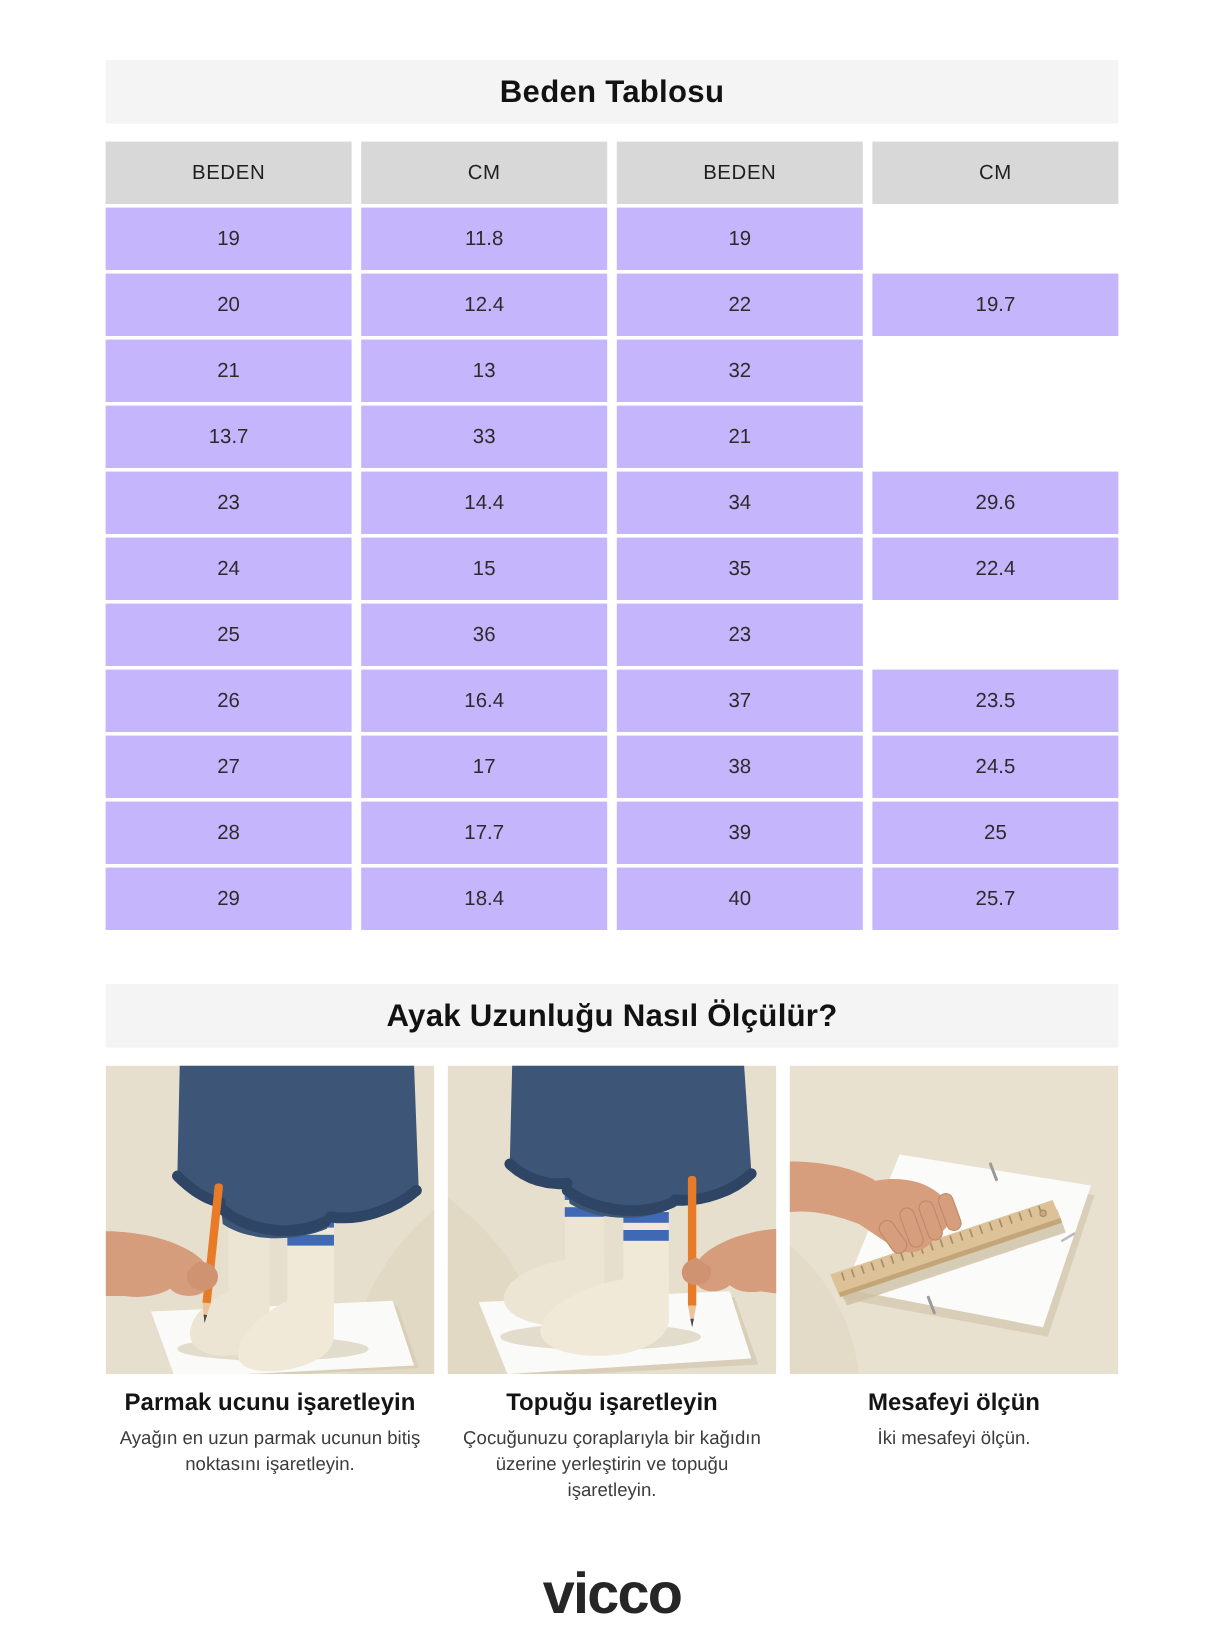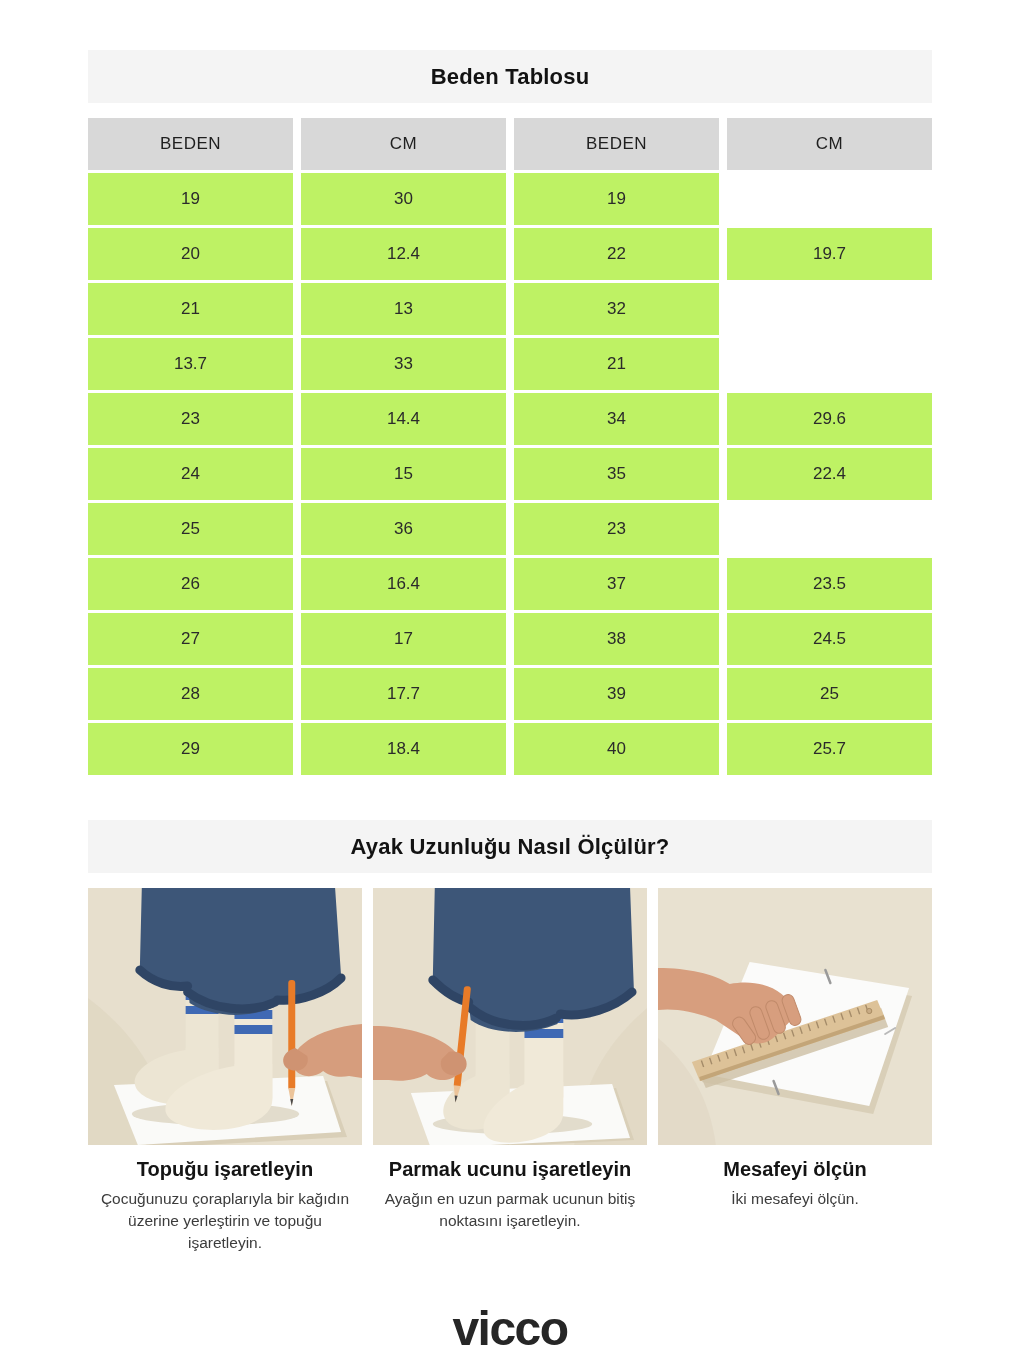--- a/index.html
+++ b/index.html
@@ -10,7 +10,7 @@
   .banner {
     background:#f4f4f4; height:53px;
     display:flex; align-items:center; justify-content:center;
-    font-size:22px; font-weight:bold; color:#121212; letter-spacing:.2px;
+    font-size:26px; font-weight:bold; color:#121212; letter-spacing:.2px;
   }
 
   .size-table { margin-top:15px; display:flex; flex-direction:column; gap:3px;text-align:center; }

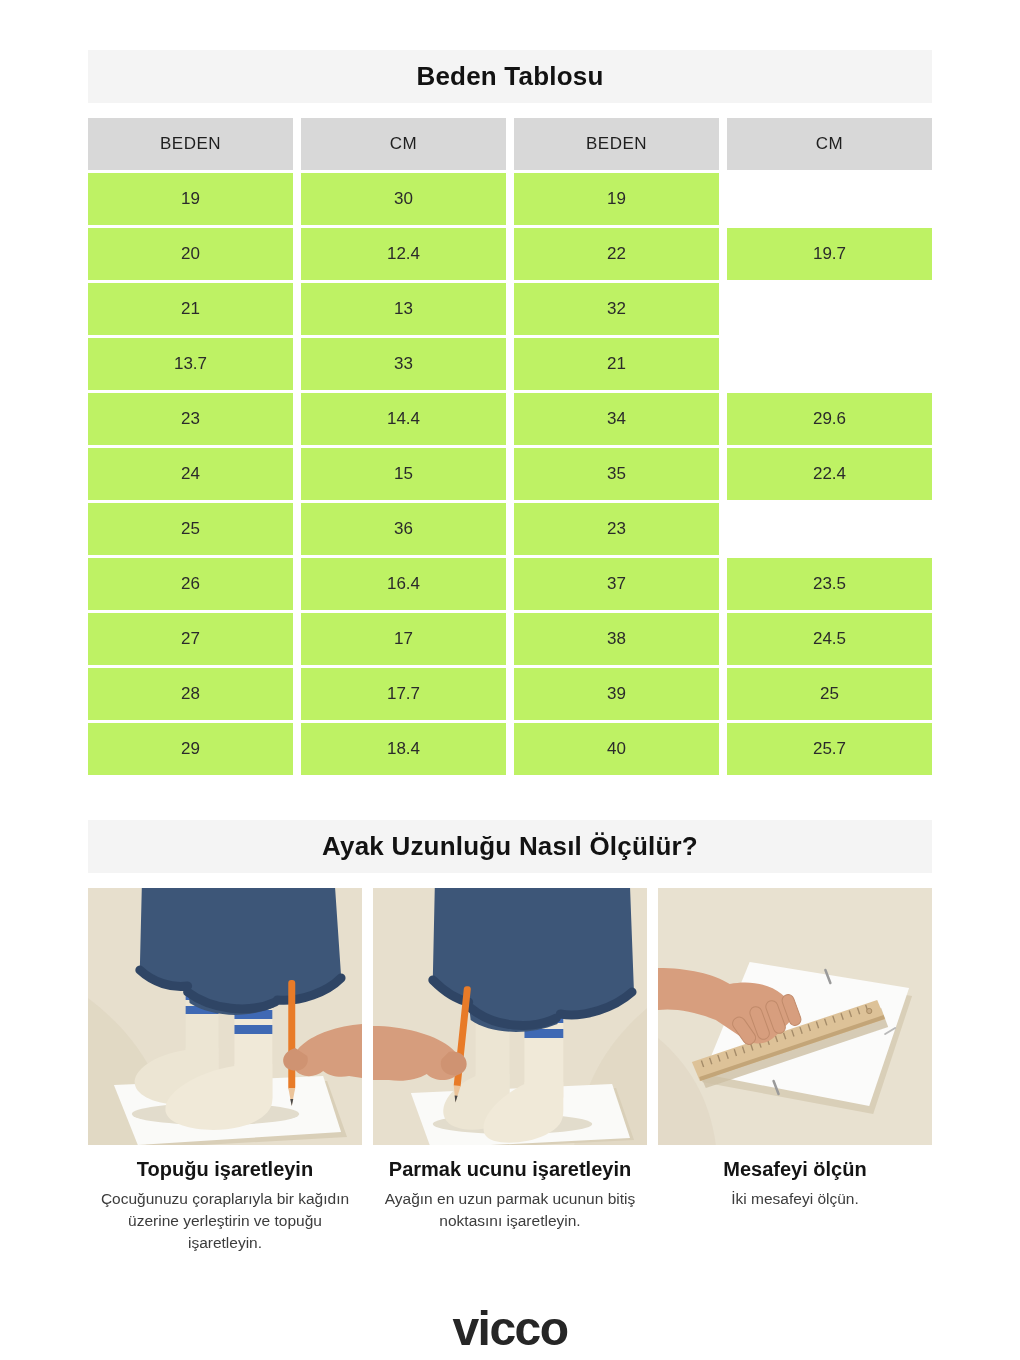--- a/index.html
+++ b/index.html
@@ -17,7 +17,7 @@
   .trow { display:grid; grid-template-columns:repeat(4,1fr); gap:8px; }
   .th, .td { height:52px; display:flex; align-items:center; justify-content:center; font-size:17px; }
   .th { background:#d8d8d8; color:#1f1f1f; letter-spacing:.5px; }
-  .td { background:#bef264; color:#2b2b2b; }
+  .td { background:#c4b5fd; color:#2b2b2b; }
 
   .measure-banner { margin-top:45px; }
 

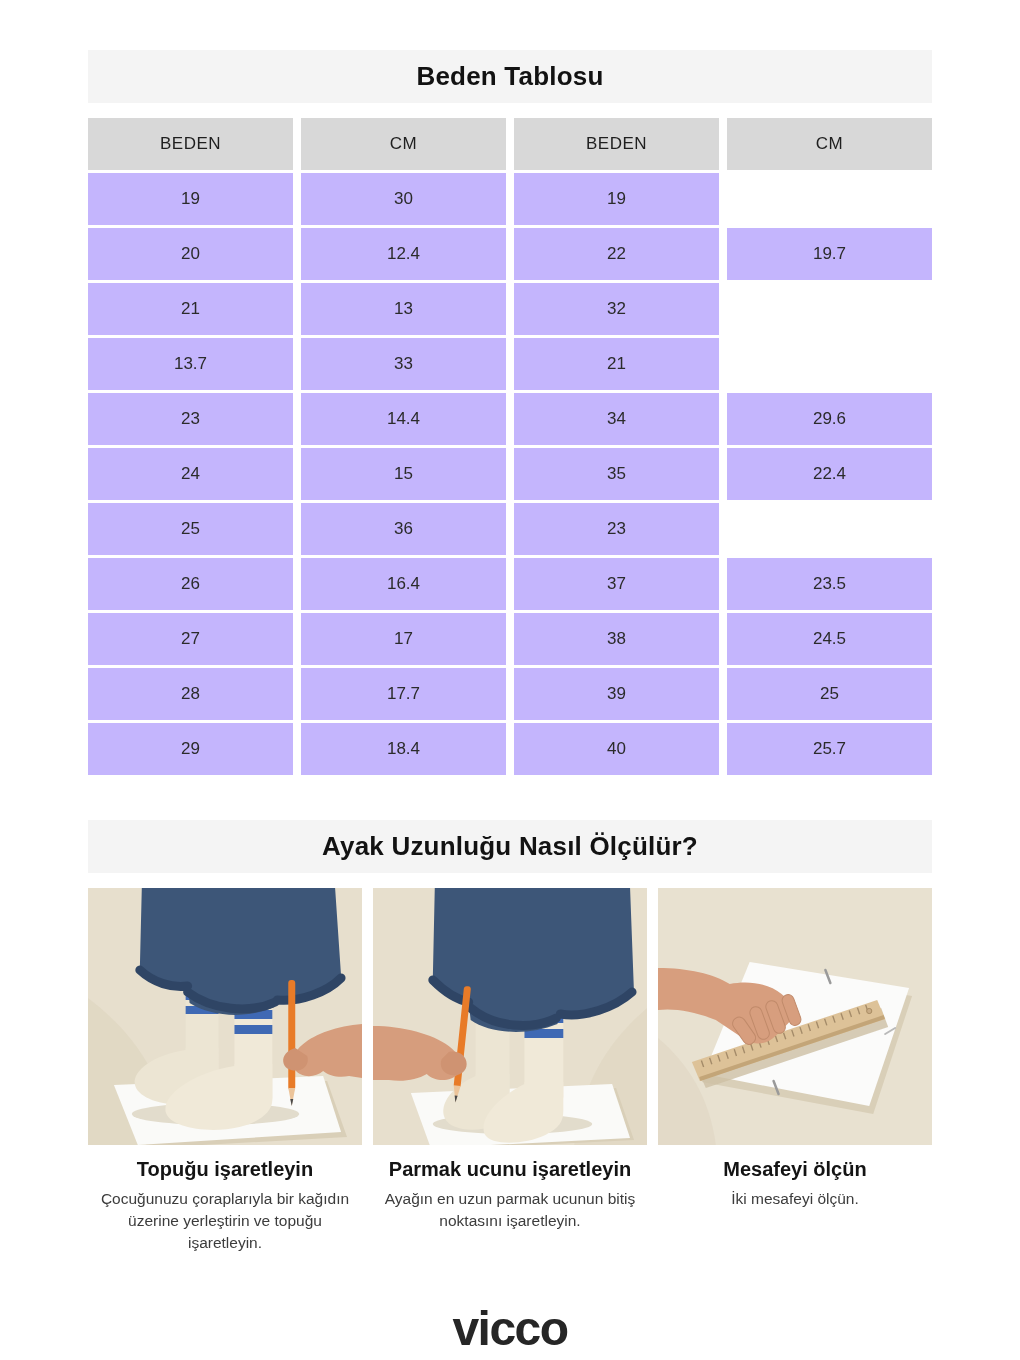--- a/index.html
+++ b/index.html
@@ -45,6 +45,7 @@
     </div>
     <div style="display:contents" id="size-table-rows"><div class="trow">
           <div class="td">19</div>
+          <div class="td">11.8</div>
           <div class="td">30</div>
           <div class="td">19</div>
         </div><div class="trow">

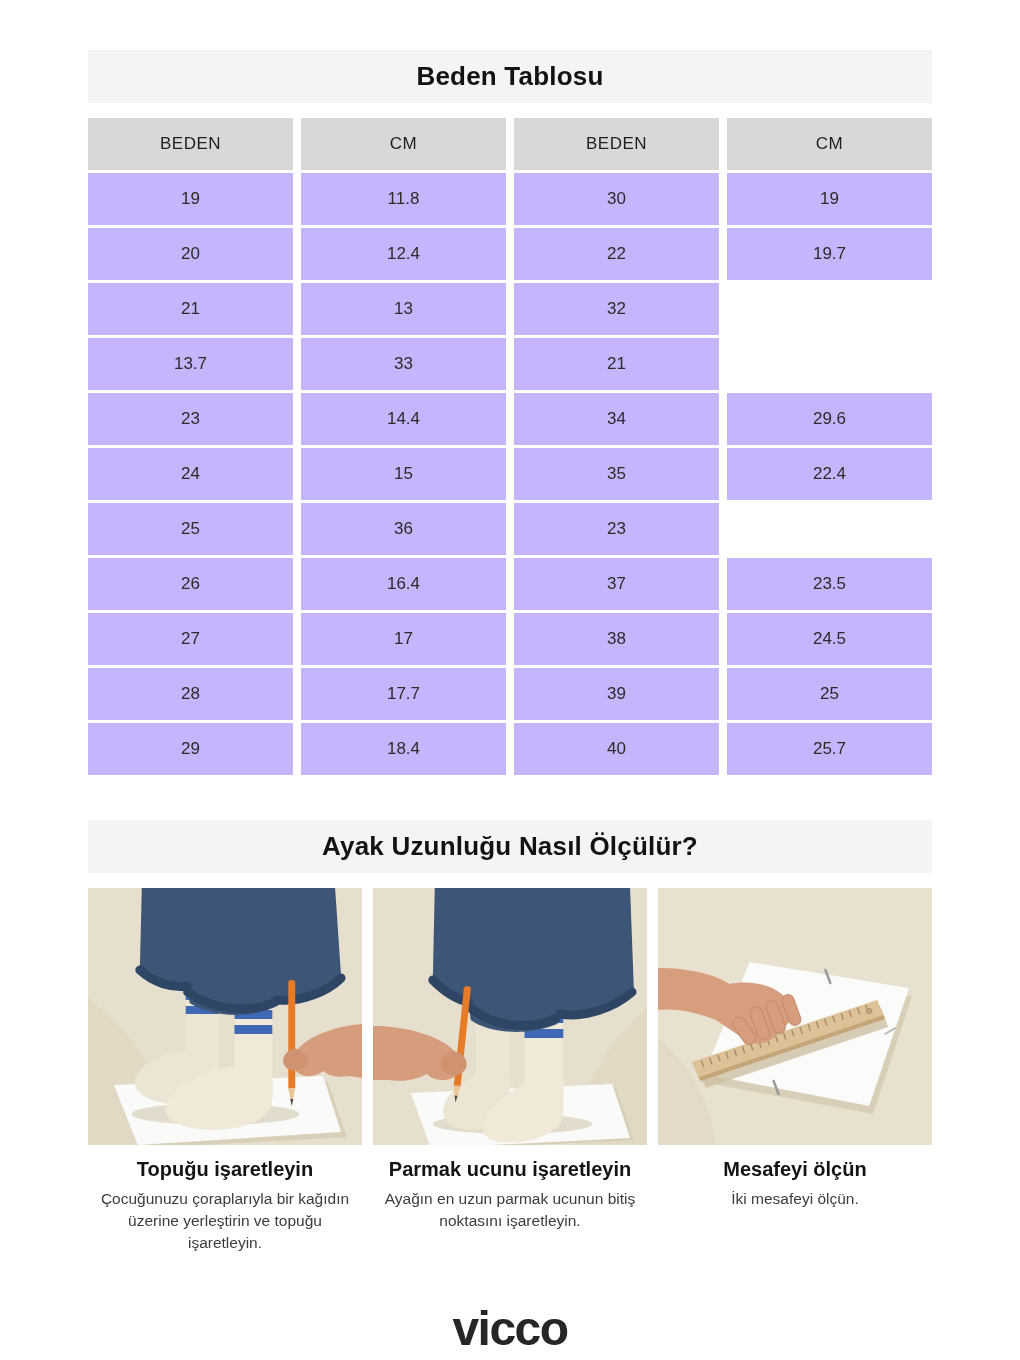--- a/index.html
+++ b/index.html
@@ -46,7 +46,6 @@
     <div style="display:contents" id="size-table-rows"><div class="trow">
           <div class="td">19</div>
           <div class="td">11.8</div>
-          <div class="td">30</div>
           <div class="td">19</div>
         </div><div class="trow">
           <div class="td">20</div>

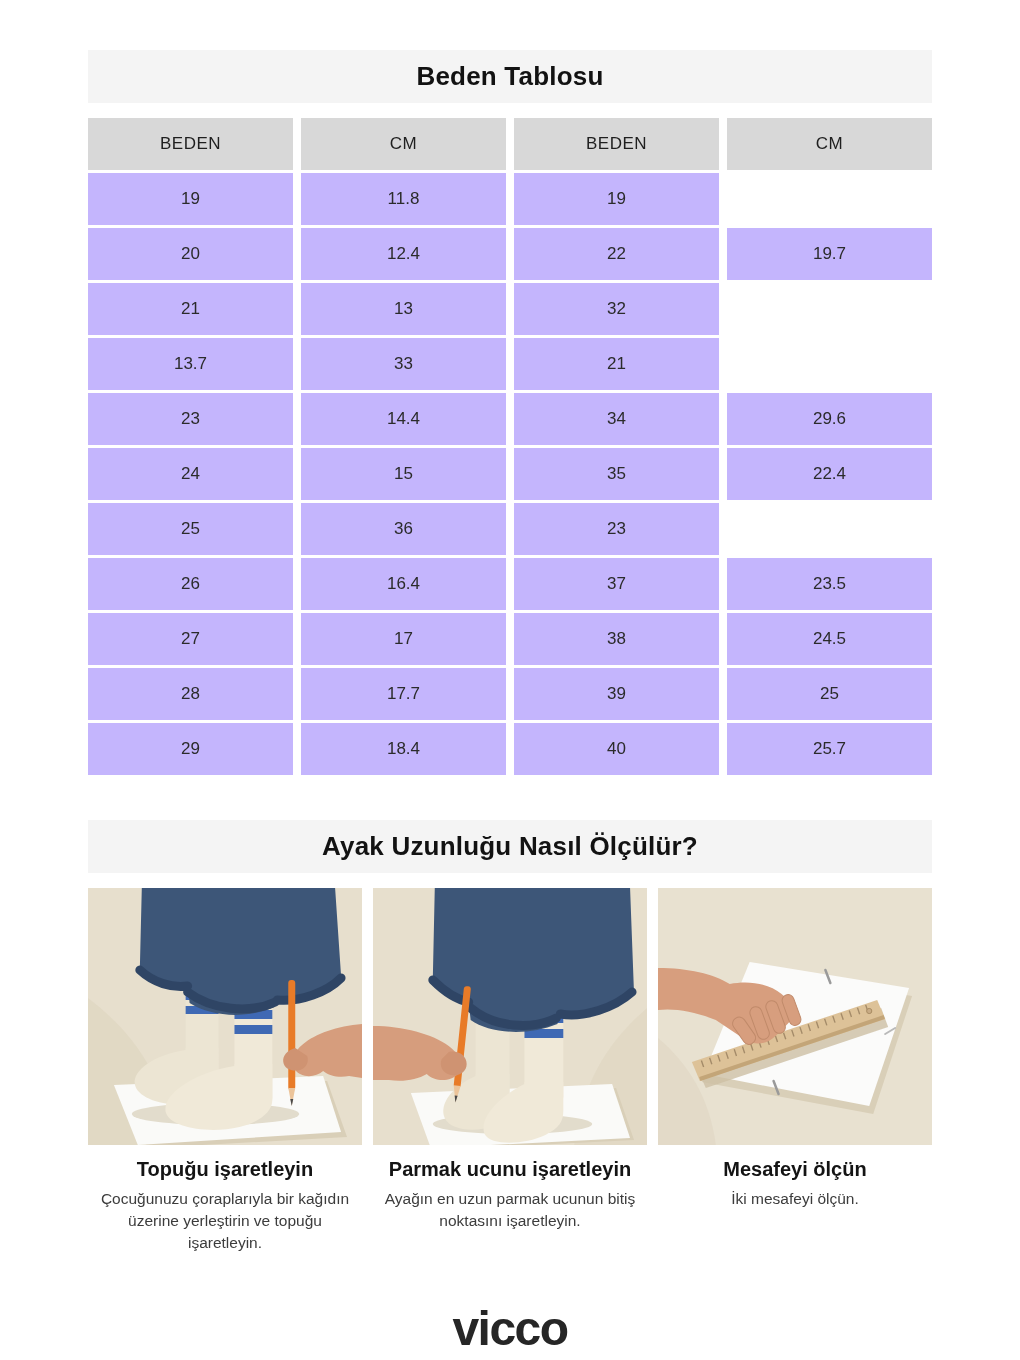--- a/index.html
+++ b/index.html
@@ -104,6 +104,38 @@
     <div class="step">
       <svg class="step-photo" viewBox="0 0 275 257" preserveAspectRatio="none" aria-hidden="true">
         <rect width="275" height="257" fill="#e7dfcd"></rect>
+        <path d="M275,120 C240,150 210,190 202,257 L275,257 Z" fill="#dcd3bd" opacity="0.45"></path>
+        <polygon points="44,210 244,200 262,252 64,262" fill="#d9cfb8"></polygon>
+        <polygon points="38,205 240,196 258,250 58,260" fill="#fafaf8"></polygon>
+        <ellipse cx="140" cy="236" rx="80" ry="10" fill="#e2dccc"></ellipse>
+
+        <rect x="103" y="120" width="34" height="92" rx="6" fill="#ece5d3"></rect>
+        <path d="M103,188 C80,198 66,216 72,230 C78,243 104,245 124,237 C134,233 137,227 137,219 L137,186 L103,186 Z" fill="#ece5d3"></path>
+
+        <rect x="152" y="112" width="39" height="104" rx="7" fill="#f0e9d8"></rect>
+        <rect x="152" y="126" width="39" height="9" fill="#3f69b4"></rect>
+        <rect x="152" y="141" width="39" height="9" fill="#3f69b4"></rect>
+        <path d="M152,196 C124,210 106,232 112,246 C118,258 152,257 173,247 C187,240 191,233 191,223 L191,194 L152,194 Z" fill="#f0e9d8"></path>
+
+        <path d="M62,0 L258,0 L262,106 C242,122 212,128 190,124 L185,136 C156,148 118,146 98,132 L96,114 C80,112 68,104 60,92 Z" fill="#3d5678"></path>
+        <path d="M60,92 C74,106 86,112 96,114 M98,120 C122,140 160,142 184,130 M188,126 C212,130 242,120 260,104" stroke="#2f4565" stroke-width="9" fill="none" stroke-linecap="round"></path>
+
+        <g transform="rotate(6 90 150)">
+          <rect x="86" y="98" width="7" height="102" rx="3" fill="#e87b28"></rect>
+          <polygon points="86,198 93,198 89.5,215" fill="#ecc49a"></polygon>
+          <polygon points="88,208 91,208 89.5,215" fill="#4a4a4a"></polygon>
+        </g>
+
+        <path d="M0,138 C30,138 60,146 76,158 C88,167 92,178 85,186 C78,194 62,194 54,186 C44,192 30,194 16,192 L0,192 Z" fill="#d69d7d"></path>
+        <path d="M76,164 C86,162 94,168 94,176 C94,184 86,189 78,187 C70,185 66,178 69,171 Z" fill="#cf9372"></path>
+      </svg>
+      <div class="step-heading">Parmak ucunu işaretleyin</div>
+      <div class="step-desc">Ayağın en uzun parmak ucunun bitiş noktasını işaretleyin.</div>
+    </div>
+
+    <div class="step">
+      <svg class="step-photo" viewBox="0 0 275 257" preserveAspectRatio="none" aria-hidden="true">
+        <rect width="275" height="257" fill="#e7dfcd"></rect>
         <path d="M0,110 C40,140 78,185 86,257 L0,257 Z" fill="#dcd3bd" opacity="0.55"></path>
         <polygon points="32,202 240,193 260,249 60,260" fill="#d9cfb8"></polygon>
         <polygon points="26,197 236,188 254,244 50,257" fill="#fafaf8"></polygon>
@@ -131,38 +163,6 @@
       </svg>
       <div class="step-heading">Topuğu işaretleyin</div>
       <div class="step-desc">Çocuğunuzu çoraplarıyla bir kağıdın üzerine yerleştirin ve topuğu işaretleyin.</div>
-    </div>
-
-    <div class="step">
-      <svg class="step-photo" viewBox="0 0 275 257" preserveAspectRatio="none" aria-hidden="true">
-        <rect width="275" height="257" fill="#e7dfcd"></rect>
-        <path d="M275,120 C240,150 210,190 202,257 L275,257 Z" fill="#dcd3bd" opacity="0.45"></path>
-        <polygon points="44,210 244,200 262,252 64,262" fill="#d9cfb8"></polygon>
-        <polygon points="38,205 240,196 258,250 58,260" fill="#fafaf8"></polygon>
-        <ellipse cx="140" cy="236" rx="80" ry="10" fill="#e2dccc"></ellipse>
-
-        <rect x="103" y="120" width="34" height="92" rx="6" fill="#ece5d3"></rect>
-        <path d="M103,188 C80,198 66,216 72,230 C78,243 104,245 124,237 C134,233 137,227 137,219 L137,186 L103,186 Z" fill="#ece5d3"></path>
-
-        <rect x="152" y="112" width="39" height="104" rx="7" fill="#f0e9d8"></rect>
-        <rect x="152" y="126" width="39" height="9" fill="#3f69b4"></rect>
-        <rect x="152" y="141" width="39" height="9" fill="#3f69b4"></rect>
-        <path d="M152,196 C124,210 106,232 112,246 C118,258 152,257 173,247 C187,240 191,233 191,223 L191,194 L152,194 Z" fill="#f0e9d8"></path>
-
-        <path d="M62,0 L258,0 L262,106 C242,122 212,128 190,124 L185,136 C156,148 118,146 98,132 L96,114 C80,112 68,104 60,92 Z" fill="#3d5678"></path>
-        <path d="M60,92 C74,106 86,112 96,114 M98,120 C122,140 160,142 184,130 M188,126 C212,130 242,120 260,104" stroke="#2f4565" stroke-width="9" fill="none" stroke-linecap="round"></path>
-
-        <g transform="rotate(6 90 150)">
-          <rect x="86" y="98" width="7" height="102" rx="3" fill="#e87b28"></rect>
-          <polygon points="86,198 93,198 89.5,215" fill="#ecc49a"></polygon>
-          <polygon points="88,208 91,208 89.5,215" fill="#4a4a4a"></polygon>
-        </g>
-
-        <path d="M0,138 C30,138 60,146 76,158 C88,167 92,178 85,186 C78,194 62,194 54,186 C44,192 30,194 16,192 L0,192 Z" fill="#d69d7d"></path>
-        <path d="M76,164 C86,162 94,168 94,176 C94,184 86,189 78,187 C70,185 66,178 69,171 Z" fill="#cf9372"></path>
-      </svg>
-      <div class="step-heading">Parmak ucunu işaretleyin</div>
-      <div class="step-desc">Ayağın en uzun parmak ucunun bitiş noktasını işaretleyin.</div>
     </div>
 
     <div class="step">

